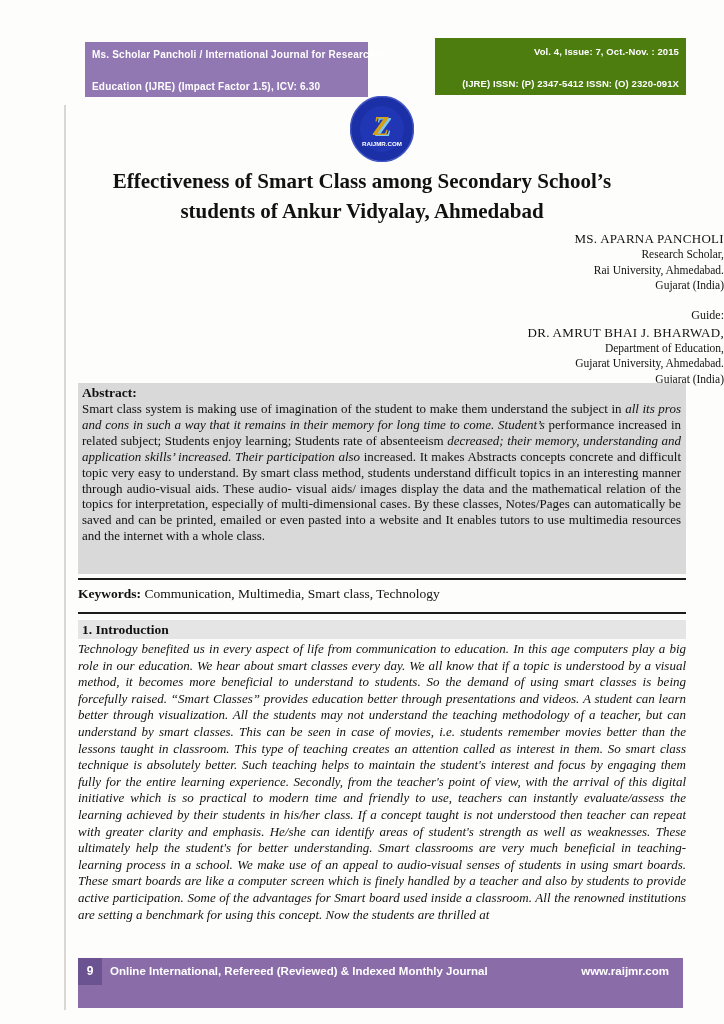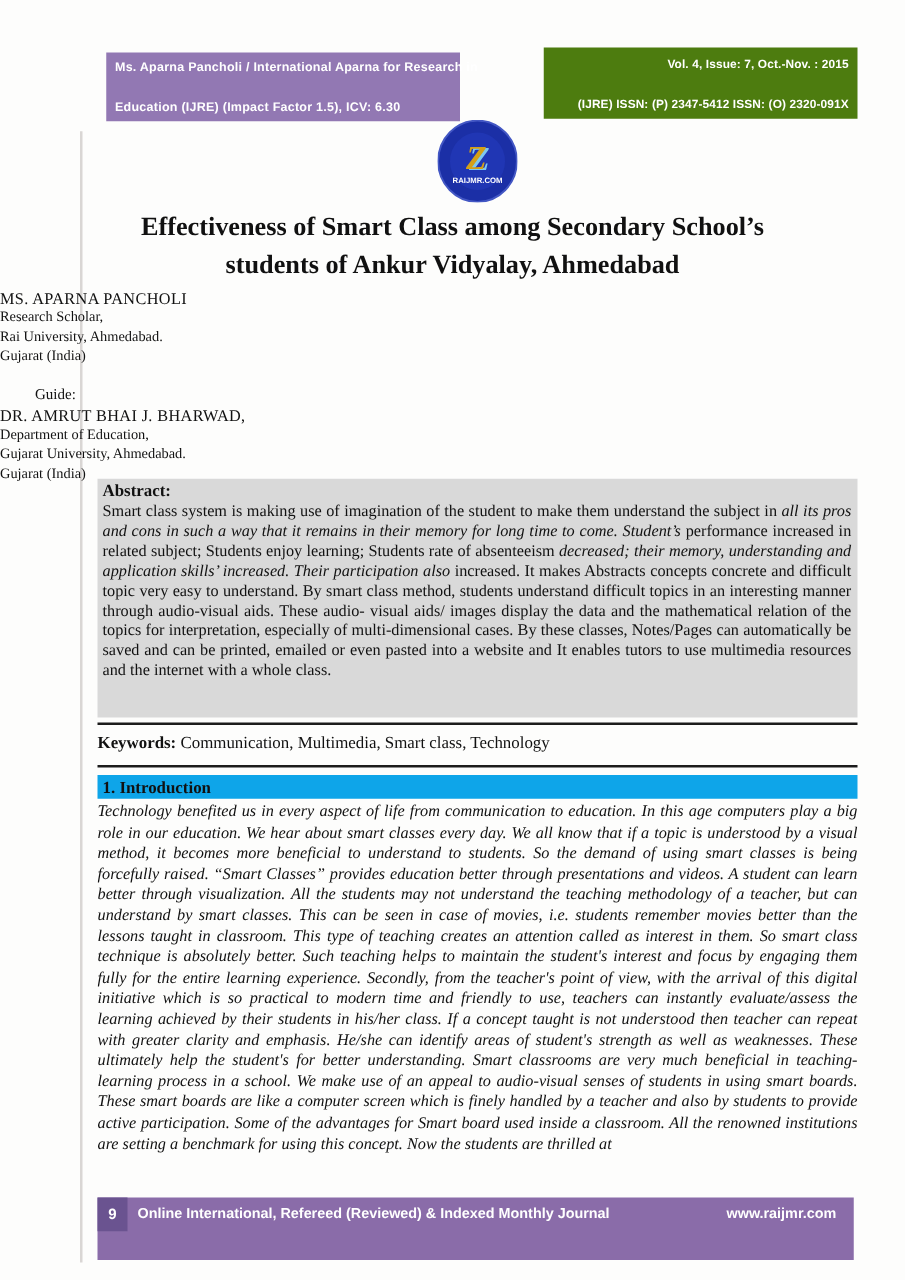--- a/index.html
+++ b/index.html
@@ -86,7 +86,7 @@
 <div class="scan-edge"></div>
 
 <div class="hdr-left sans">
-  <span>Ms. Aparna Pancholi / International Aparna for Research in</span>
+  <span>Ms. Scholar Pancholi / International Journal for Research in</span>
   <span>Education (IJRE) (Impact Factor 1.5), ICV: 6.30</span>
 </div>
 <div class="hdr-right sans">

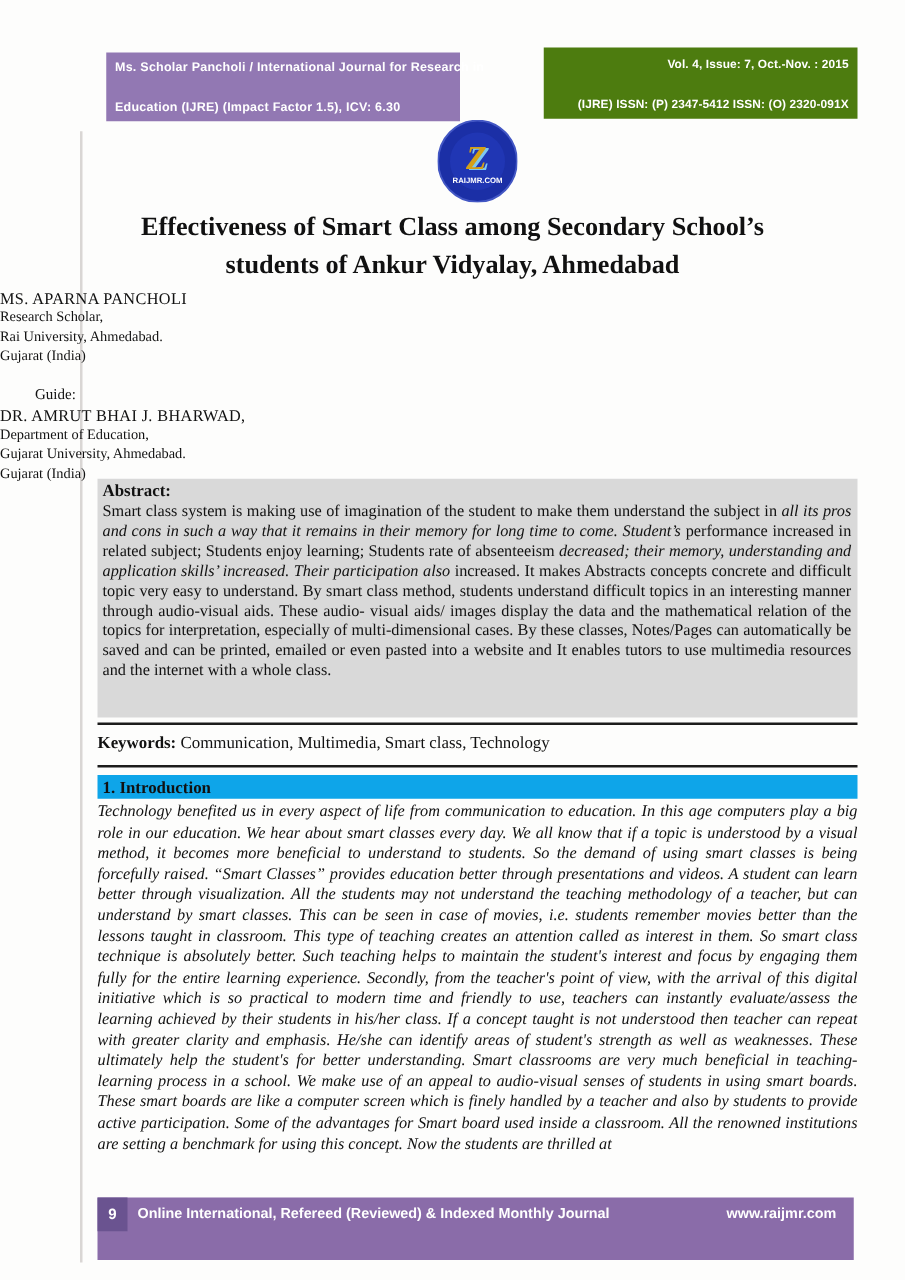--- a/index.html
+++ b/index.html
@@ -34,7 +34,7 @@
   
   .title{position:absolute;left:0;top:166px;width:724px;text-align:center;
     font-weight:bold;font-size:21px;line-height:30px;}
-  .byline{position:absolute;left:0;top:230px;width:724px;text-align:left;}
+  .byline{position:absolute;left:0;top:230px;width:724px;text-align:right;}
   .byline .name{font-size:13px;line-height:17px;letter-spacing:.3px;}
   .byline .small{font-size:11.5px;line-height:15.5px;}
   .byline .gap{height:13px;}

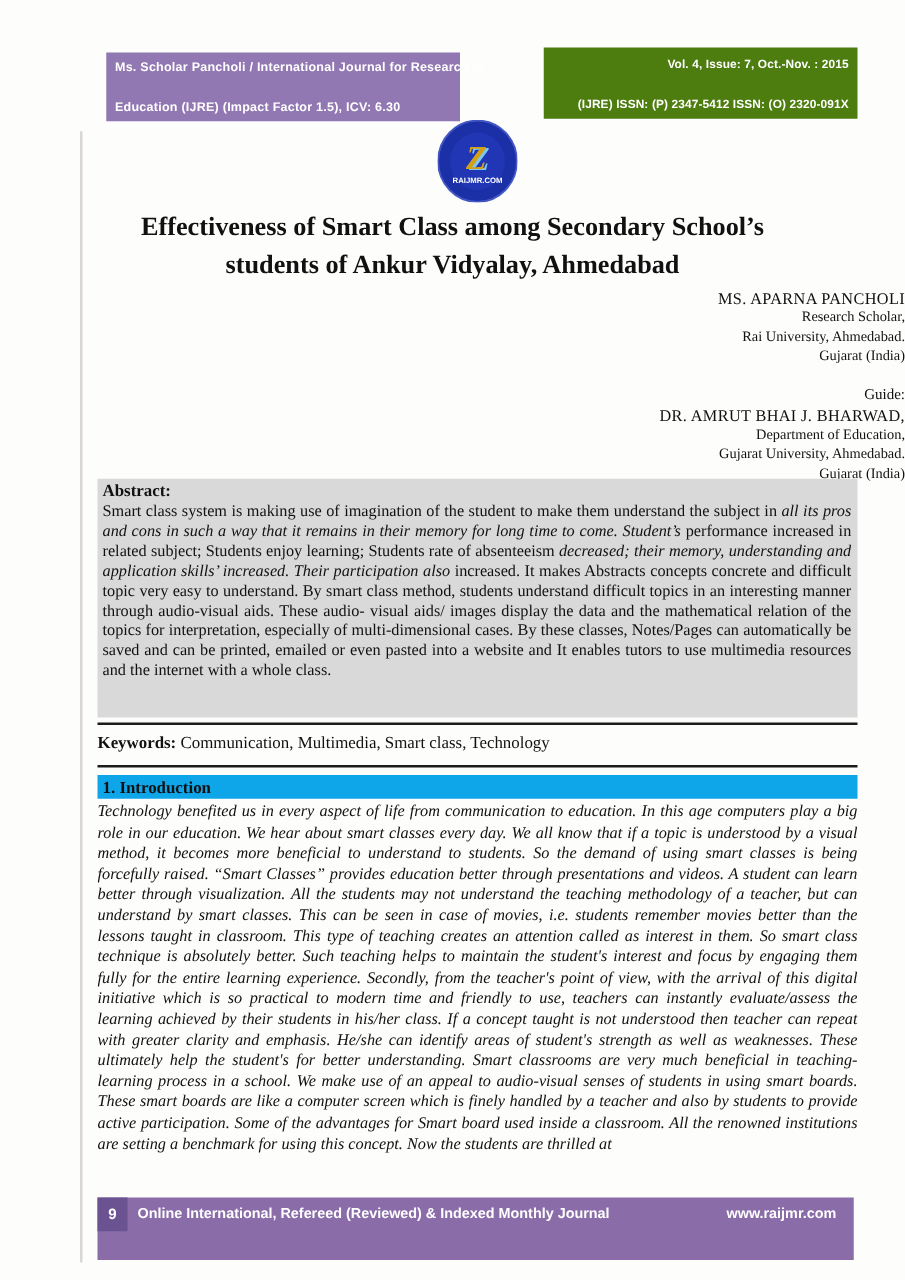--- a/index.html
+++ b/index.html
@@ -58,7 +58,7 @@
 
   .intro-head{
     position:absolute;left:78px;top:620px;width:608px;height:19px;
-    background:#0ea5e9;font-weight:bold;font-size:13.5px;line-height:19px;
+    background:#e5e5e5;font-weight:bold;font-size:13.5px;line-height:19px;
     box-sizing:border-box;padding-left:4px;
   }
   .intro-body{

